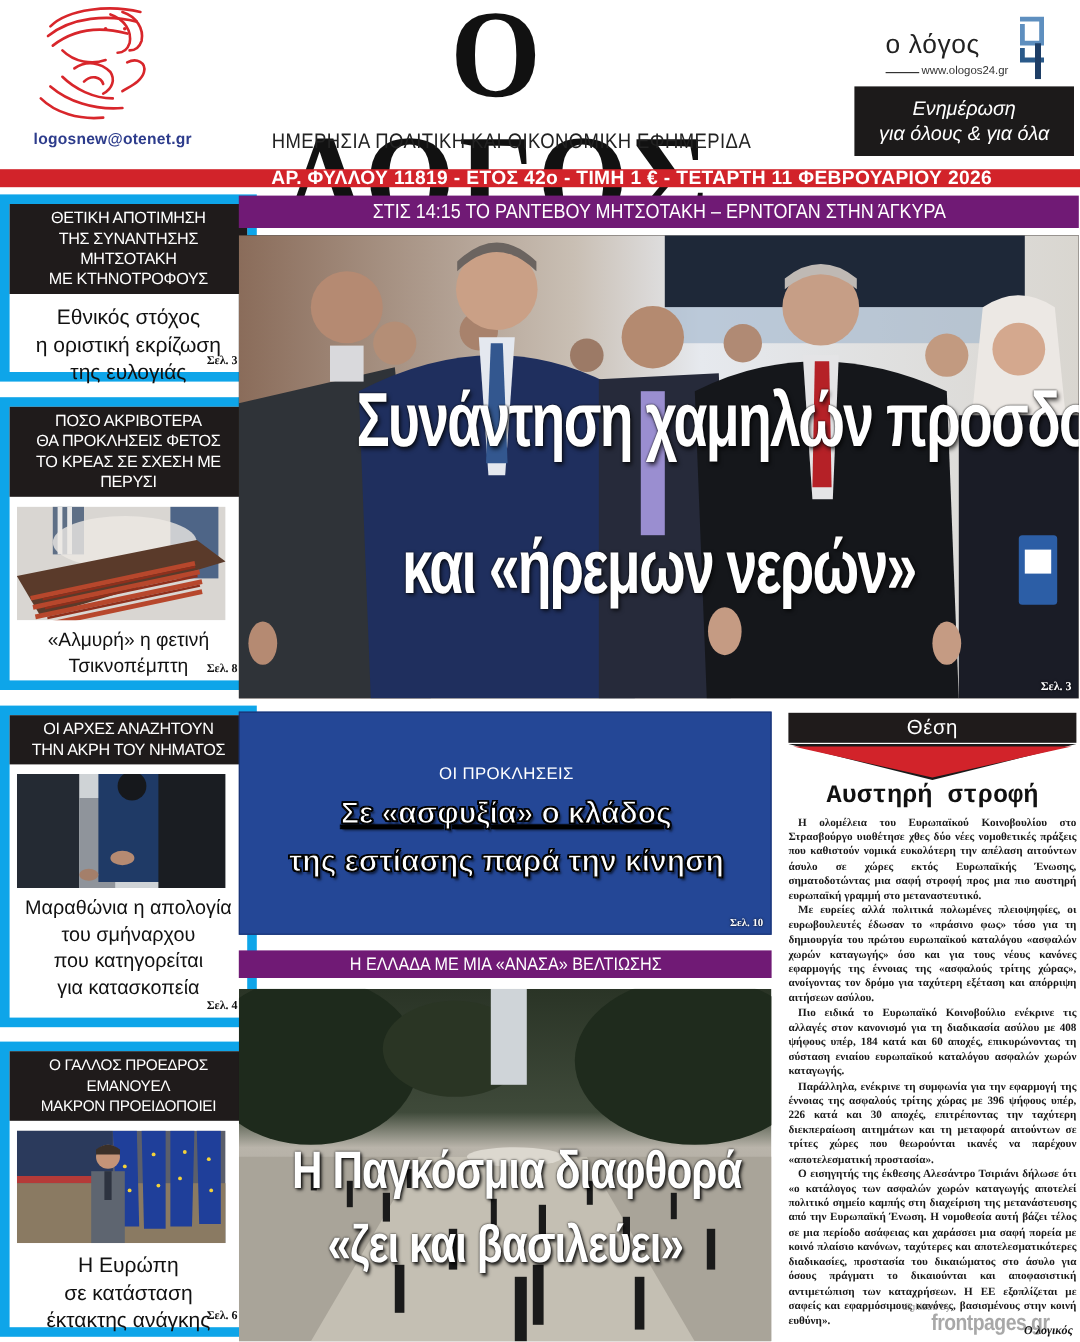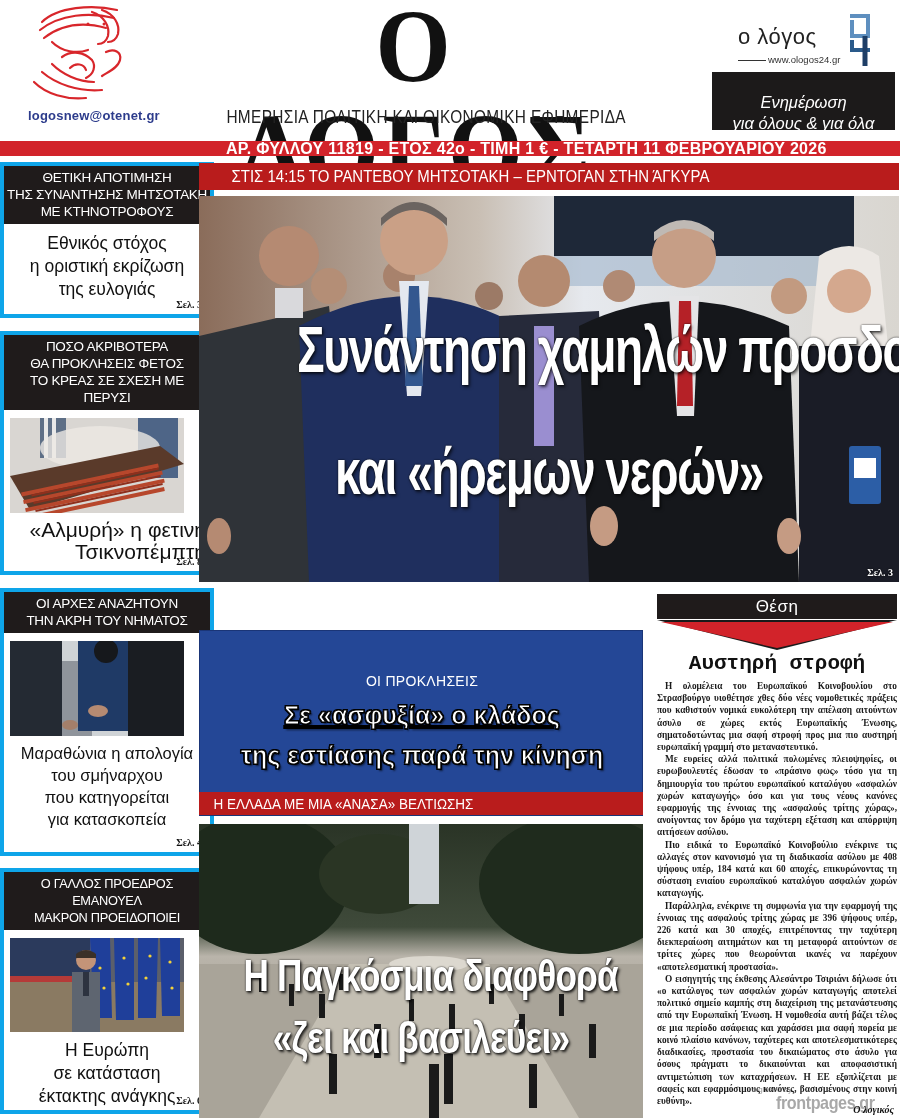--- a/index.html
+++ b/index.html
@@ -17,7 +17,7 @@
   .logo24 .num { position: absolute; left: 128px; top: -2px; width: 24px; height: 54px; }
   .logo24 .url { position: absolute; left: 48px; top: 40px; font-size: 9.5px; color: #333; }
   .logo24 .line { position: absolute; left: 18px; top: 46px; width: 28px; height: 1px; background: #333; }
-  .slogan { position: absolute; left: 712px; top: 72px; width: 183px; height: 58px; background: #1c1a1a; color: #fff; font-style: italic; font-size: 16.5px; text-align: center; line-height: 21px; padding-top: 20px; }
+  .slogan { position: absolute; left: 712px; top: 72px; width: 183px; height: 58px; background: #1c1a1a; color: #fff; font-style: italic; font-size: 16.5px; text-align: center; line-height: 21px; padding-top: 9px; }
 
   .redbar { position: absolute; left: 0; top: 141px; width: 900px; height: 15px; background: #d2232a; }
   .redbar span { position: absolute; left: 226px; top: 0; font-size: 16px; font-weight: bold; color: #fff; line-height: 15px; letter-spacing: 0.3px; white-space: nowrap; }

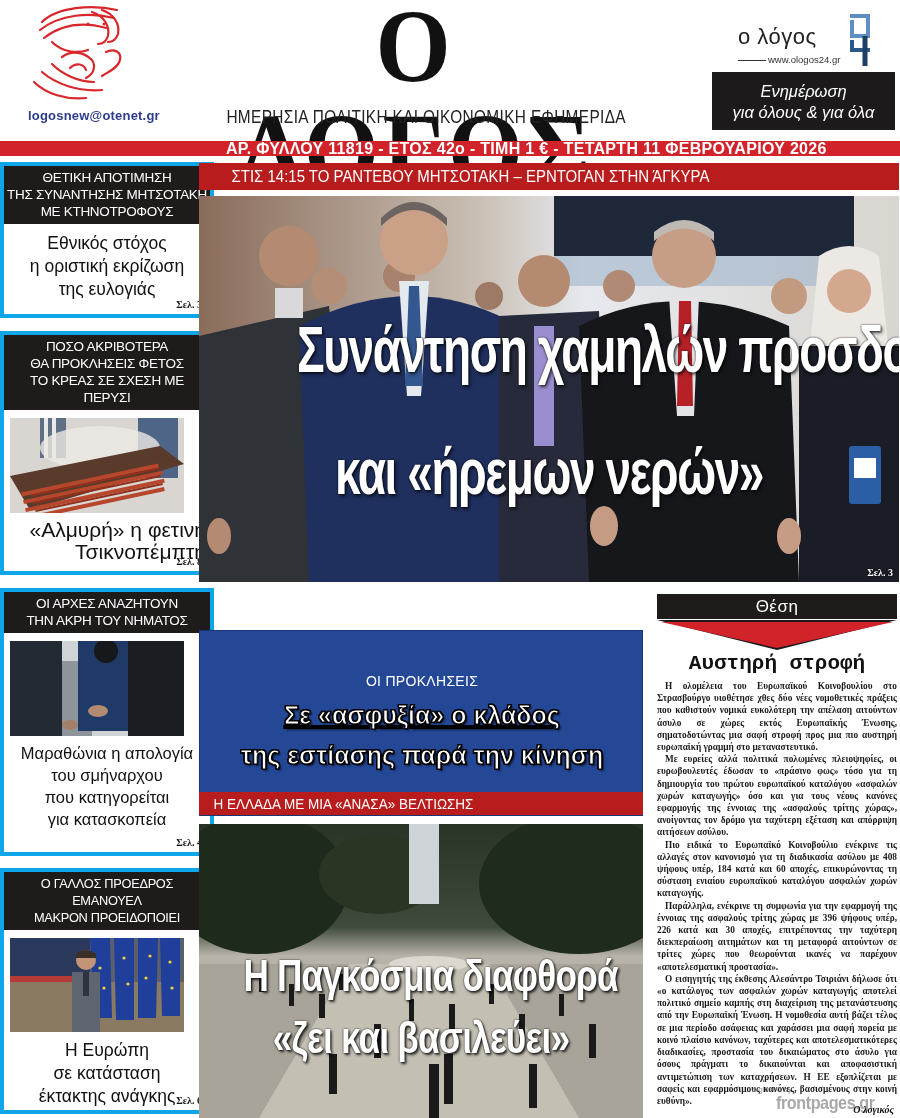--- a/index.html
+++ b/index.html
@@ -23,7 +23,7 @@
   .redbar span { position: absolute; left: 226px; top: 0; font-size: 16px; font-weight: bold; color: #fff; line-height: 15px; letter-spacing: 0.3px; white-space: nowrap; }
 
   
-  .side { position: absolute; left: 0; width: 214px; border: 4px solid #0ea5e9; background: #fff; }
+  .side { position: absolute; left: 0; width: 214px; border: 8px solid #0ea5e9; background: #fff; }
   .side .kicker { background: #1f1b1b; color: #fff; text-align: center; font-size: 13.5px; line-height: 17px; padding: 3px 2px 4px; transform-origin: center; font-family: "Liberation Sans", sans-serif; letter-spacing: -0.3px; }
   .side .headline { text-align: center; font-size: 17px; line-height: 22px; color: #111; padding: 4px 4px; }
   .side .page { position: absolute; right: 8px; bottom: 4px; font-family: "Liberation Serif", serif; font-size: 10px; font-weight: bold; color: #111; }

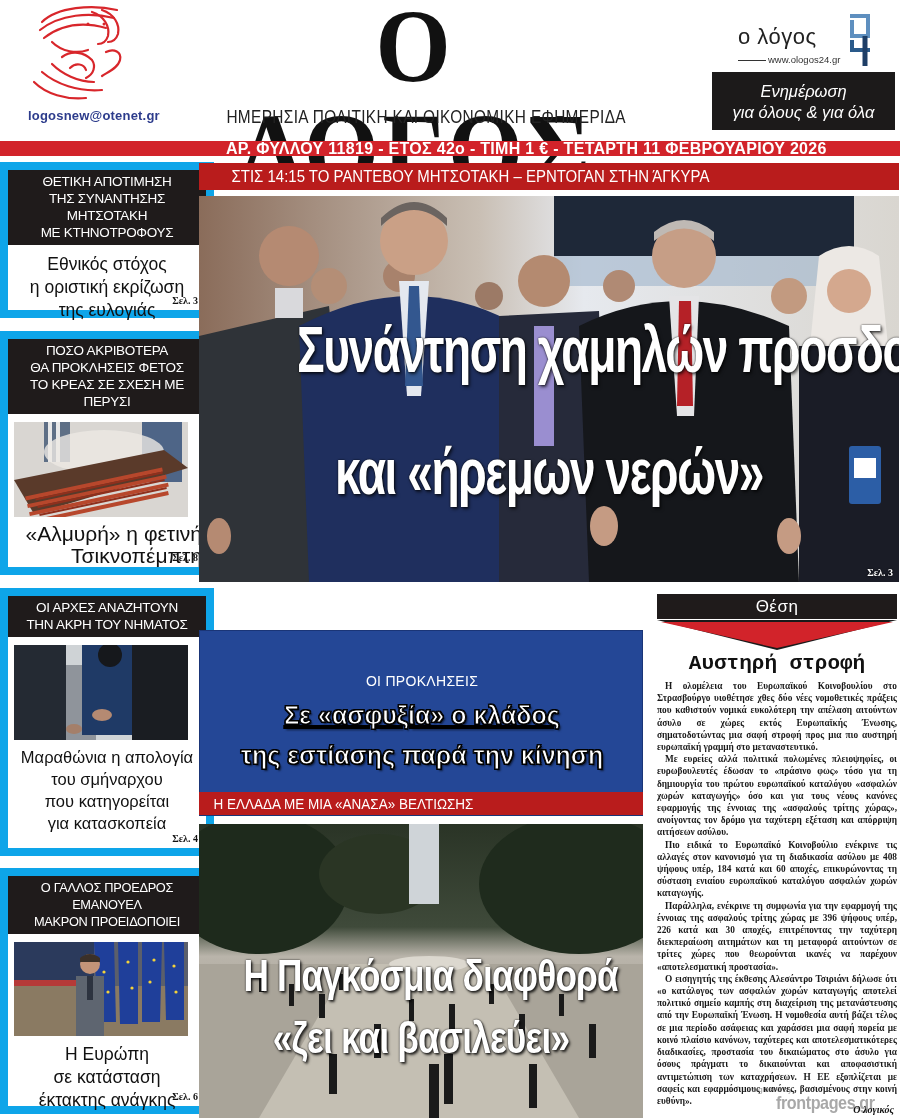--- a/index.html
+++ b/index.html
@@ -30,7 +30,7 @@
   .side .photo { margin: 8px 6px 0; overflow: hidden; }
 
   
-  .blackstrip { position: absolute; background: #b91c1c; color: #fff; text-align: left; white-space: nowrap; overflow: hidden; }
+  .blackstrip { position: absolute; background: #701a75; color: #fff; text-align: center; white-space: nowrap; overflow: hidden; }
   .hero { position: absolute; left: 199px; top: 196px; width: 700px; height: 386px; overflow: hidden; background: #3a3330; }
   .hero .h1 { position: absolute; left: 0; width: 700px; text-align: center; font-family: "Liberation Sans", sans-serif; font-weight: bold; color: #fff; font-size: 64px; line-height: 1; letter-spacing: -2px; transform: scaleX(0.72); transform-origin: center; text-shadow: 0 0 2px #000, 2px 2px 4px rgba(0,0,0,0.7); white-space: nowrap; }
   .page-tag { position: absolute; font-family: "Liberation Serif", serif; font-weight: bold; font-size: 10px; color: #fff; text-shadow: 0 0 2px #000; }

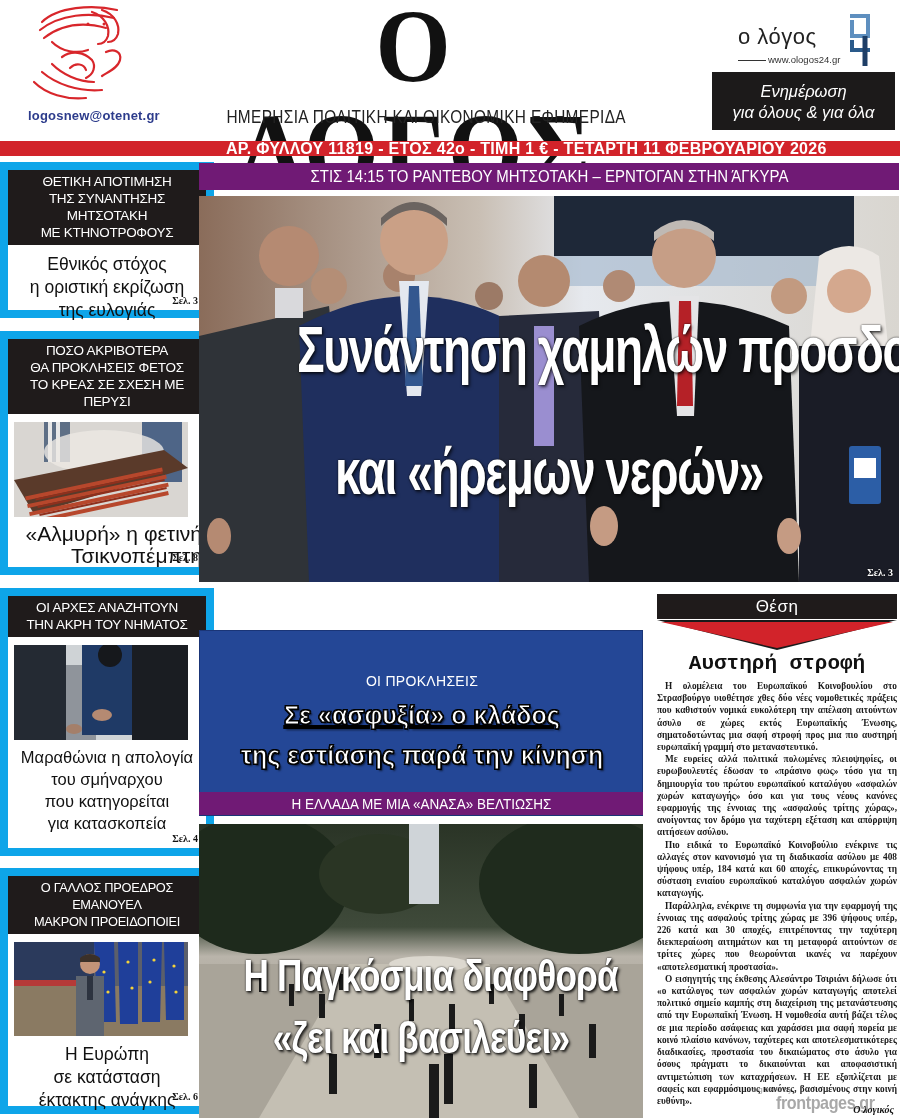--- a/index.html
+++ b/index.html
@@ -140,7 +140,7 @@
       </g>
     </svg>
   </div>
-  <div class="headline" style="padding-top:6px;font-size:21px;line-height:22px;text-align:right;">
+  <div class="headline" style="padding-top:6px;font-size:16px;line-height:22px;">
     <div>«Αλμυρή» η φετινή</div>
     <div>Τσικνοπέμπτη</div>
   </div>

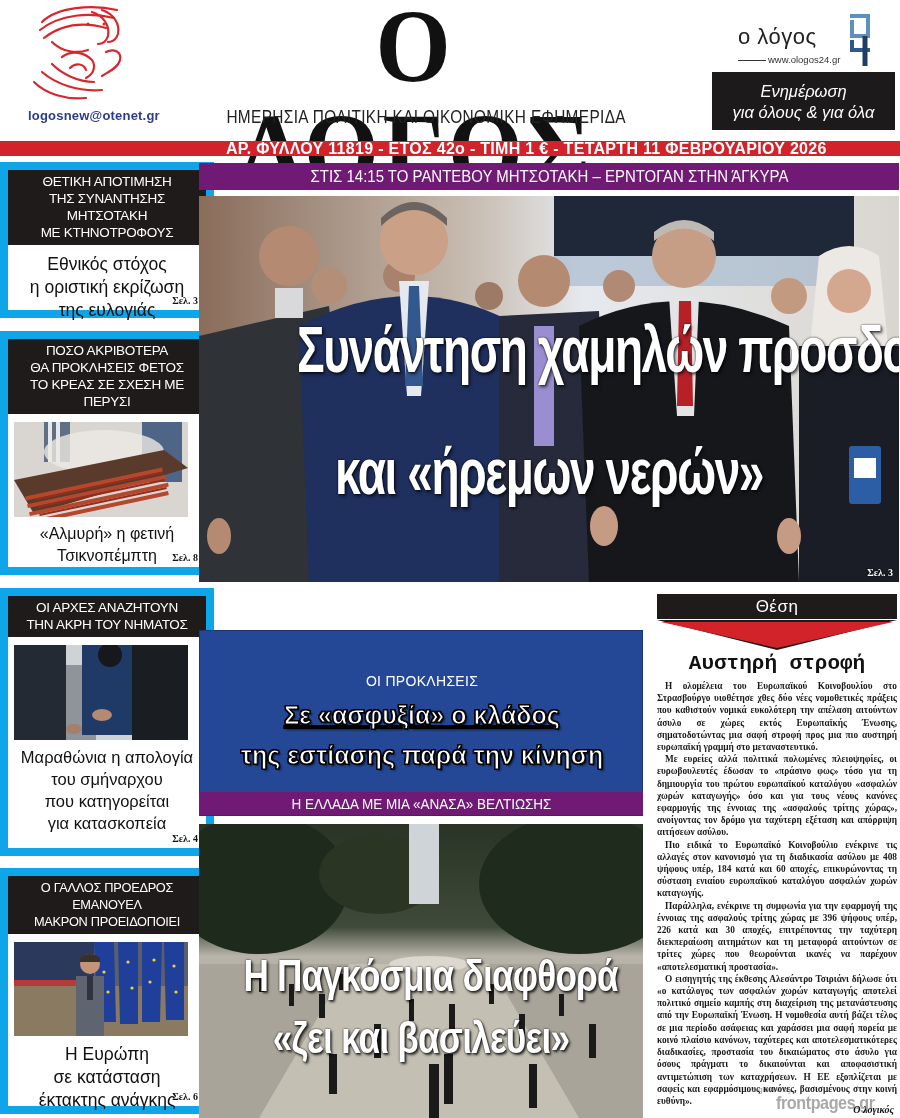--- a/index.html
+++ b/index.html
@@ -35,7 +35,7 @@
   .hero .h1 { position: absolute; left: 0; width: 700px; text-align: center; font-family: "Liberation Sans", sans-serif; font-weight: bold; color: #fff; font-size: 64px; line-height: 1; letter-spacing: -2px; transform: scaleX(0.72); transform-origin: center; text-shadow: 0 0 2px #000, 2px 2px 4px rgba(0,0,0,0.7); white-space: nowrap; }
   .page-tag { position: absolute; font-family: "Liberation Serif", serif; font-weight: bold; font-size: 10px; color: #fff; text-shadow: 0 0 2px #000; }
 
-  .bluebox { position: absolute; left: 199px; top: 593px; width: 444px; height: 186px; background: #244796; border: 1px solid #1a3577; margin-top: 37px; }
+  .bluebox { position: absolute; left: 199px; top: 593px; width: 444px; height: 186px; background: #244796; border: 1px solid #1a3577; }
   .bluebox .kick { position: absolute; left: 0; top: 42px; width: 444px; text-align: center; color: #fff; font-size: 14px; letter-spacing: 0.3px; }
   .bluebox .hl { position: absolute; left: 0; width: 444px; text-align: center; color: #fff; font-weight: bold; font-size: 25px; line-height: 1; -webkit-text-stroke: 1px #000; text-shadow: 1px 1px 0 #000, -1px -1px 0 #000, 1px -1px 0 #000, -1px 1px 0 #000, 2px 2px 2px rgba(0,0,0,0.6); white-space: nowrap; }
 

